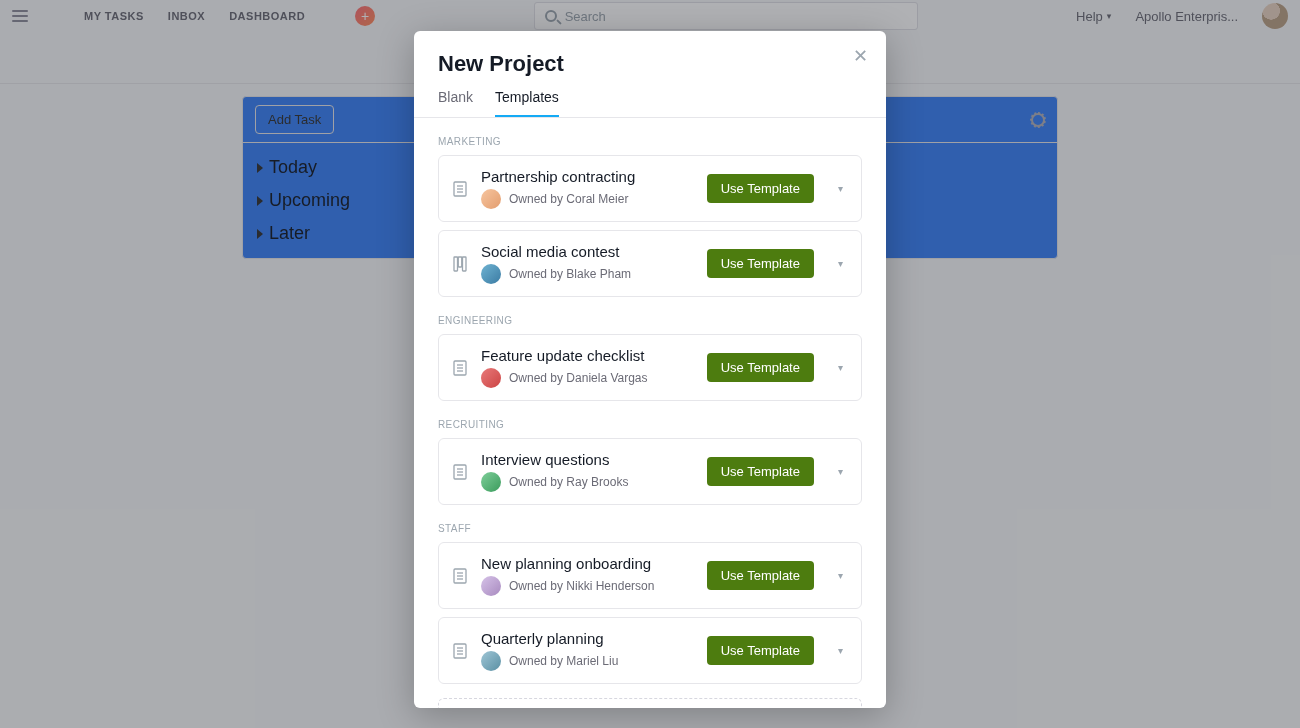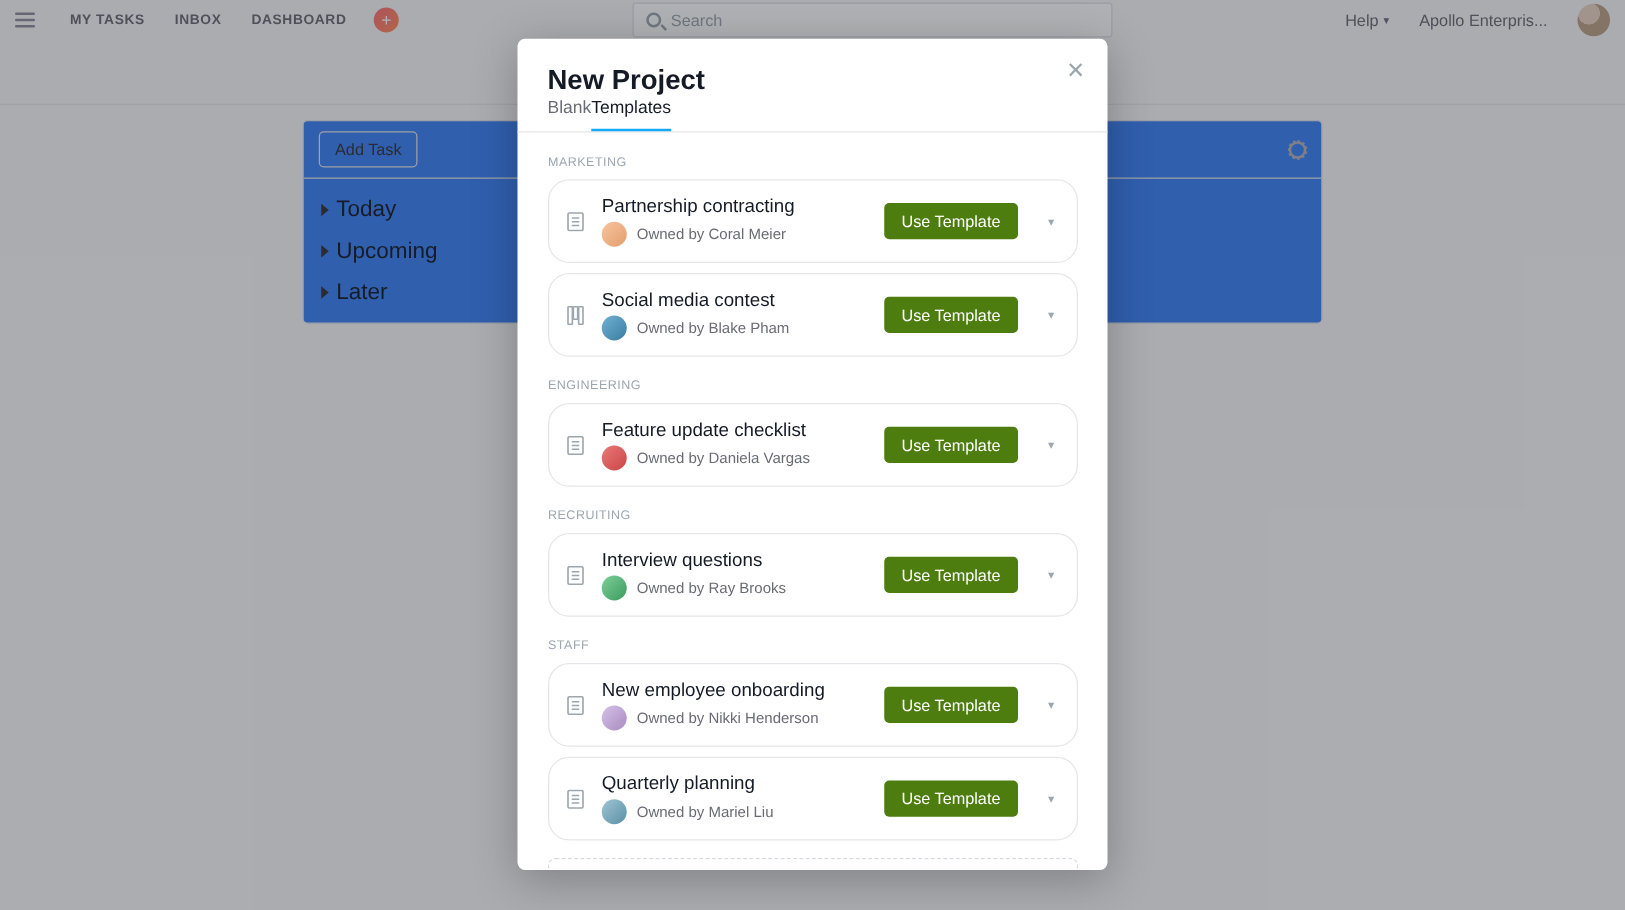--- a/index.html
+++ b/index.html
@@ -6,7 +6,7 @@
 html, body { width: 1300px; height: 728px; overflow: hidden; background: #f6f8f9; position: relative; }
 
 
-.topbar { height: 32px; display: flex; align-items: center; padding: 0 12px; }
+.topbar { height: 32px; display: flex; align-items: center; padding: 0 12px; gap: 28px; }
 .hamburger { width: 16px; height: 12px; display: flex; flex-direction: column; justify-content: space-between; cursor: pointer; }
 .hamburger span { height: 2px; background: #8e8e9c; border-radius: 1px; }
 .topnav { display: flex; gap: 24px; margin-left: 28px; font-size: 11px; font-weight: 600; letter-spacing: 0.5px; color: #6b6b76; }

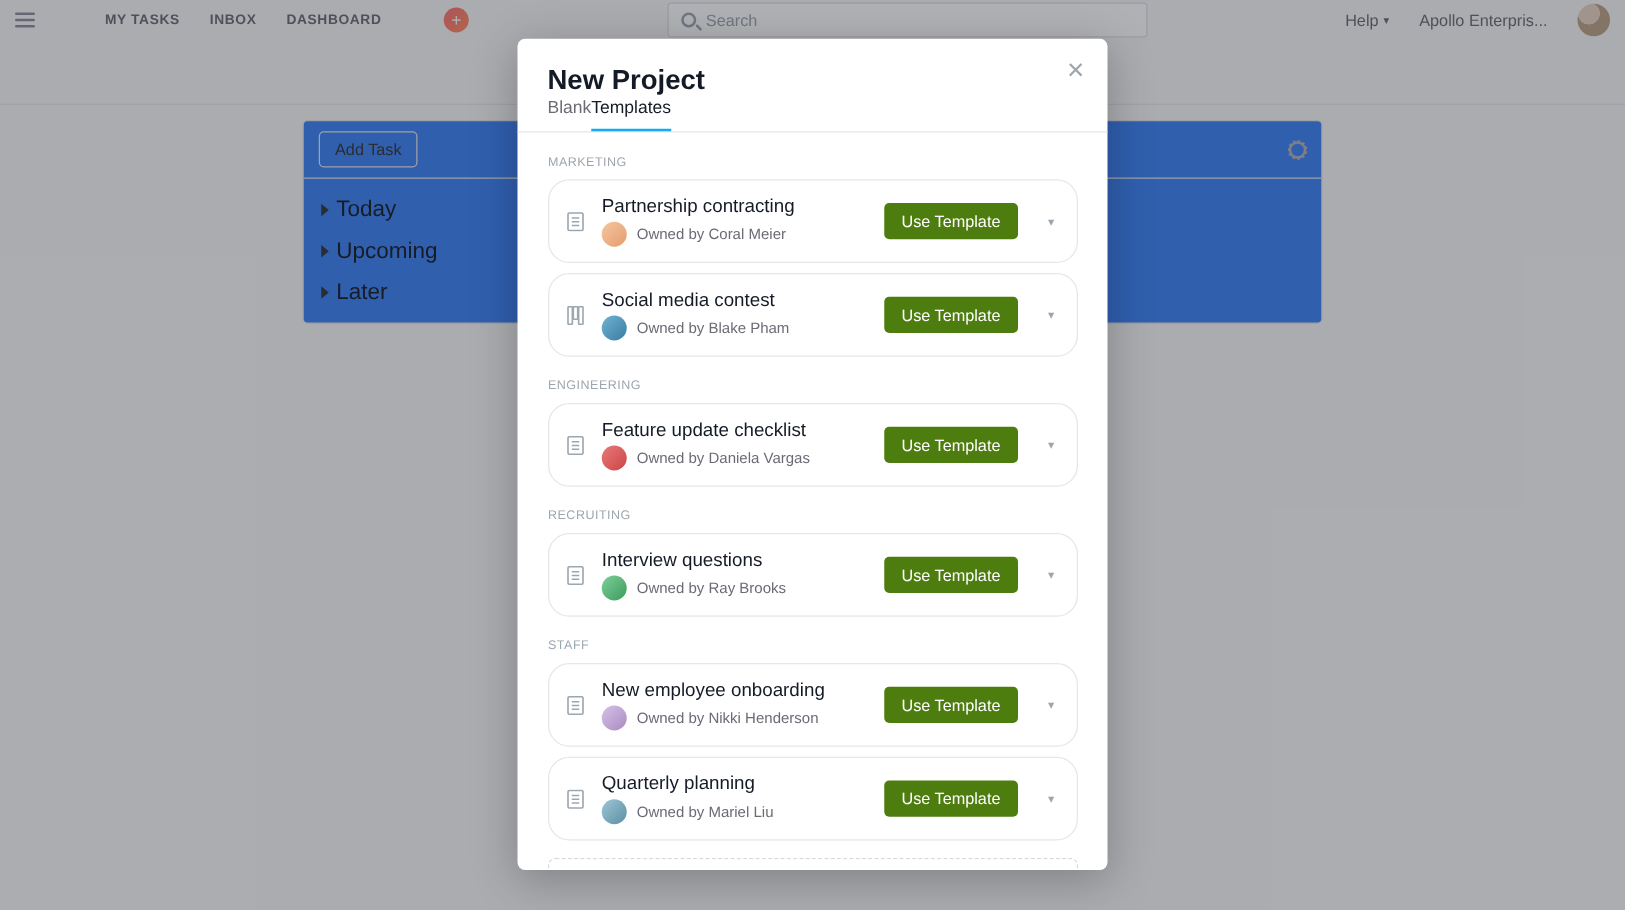--- a/index.html
+++ b/index.html
@@ -43,7 +43,7 @@
 .modal-head { padding:20px 24px 0 24px; }
 .modal-title { font-size:22px; font-weight:700; color:#151b26; }
 .close-x { position:absolute; top:16px; right:18px; font-size:18px; color:#9ca6af; cursor:pointer; line-height:1; }
-.tabs { display:flex; margin-top:0; padding: 0 24px; border-bottom:1px solid #e6e6ea; }
+.tabs { display:flex; gap:22px; margin-top:12px; padding: 0 24px; border-bottom:1px solid #e6e6ea; }
 .tab { padding-bottom:10px; font-size:14px; color:#6b6b76; cursor:pointer; }
 .tab.active { color:#151b26; border-bottom:2px solid #14aaf5; }
 .modal-body { max-height: 590px; overflow:auto; padding: 0 24px 20px 24px; }

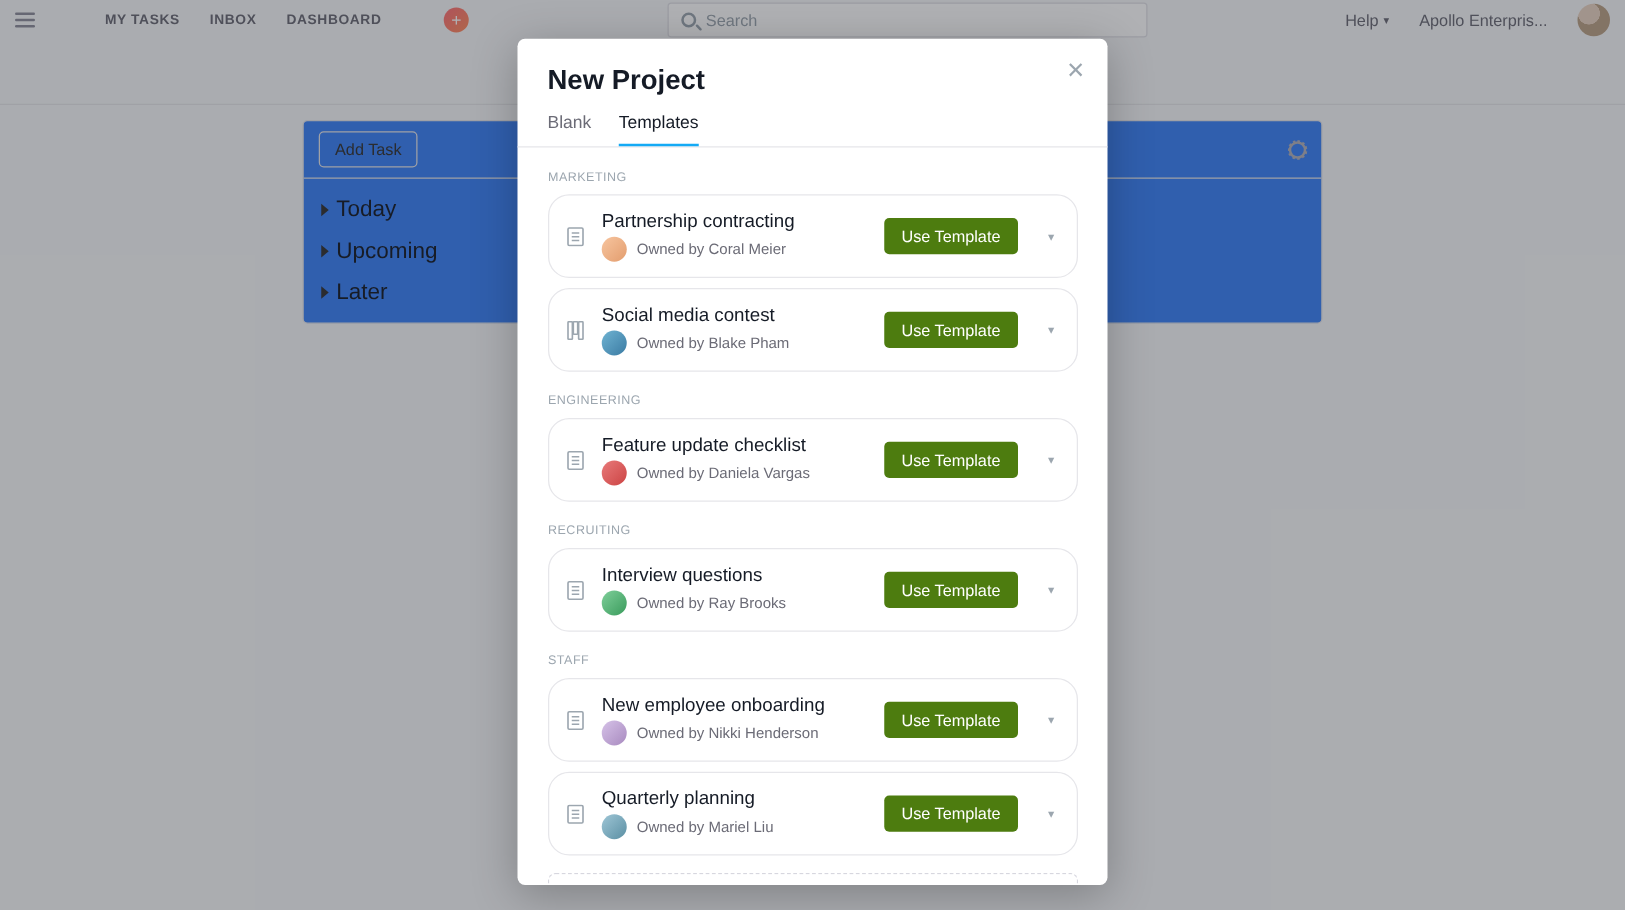--- a/index.html
+++ b/index.html
@@ -48,7 +48,7 @@
 .tab.active { color:#151b26; border-bottom:2px solid #14aaf5; }
 .modal-body { max-height: 590px; overflow:auto; padding: 0 24px 20px 24px; }
 .group-label { font-size:10px; font-weight:400; letter-spacing:0.4px; color:#9ca6af; margin:18px 0 8px 0; }
-.card { border:1px solid #e6e6ea; border-radius:17px; padding:12px 14px; display:flex; align-items:center; gap:14px; margin-bottom:8px; }
+.card { border:1px solid #e6e6ea; border-radius:6px; padding:12px 14px; display:flex; align-items:center; gap:14px; margin-bottom:8px; }
 .card:last-child { margin-bottom:0; }
 .ticon { width:14px; height:16px; flex-shrink:0; }
 .ticon svg { width:100%; height:100%; }

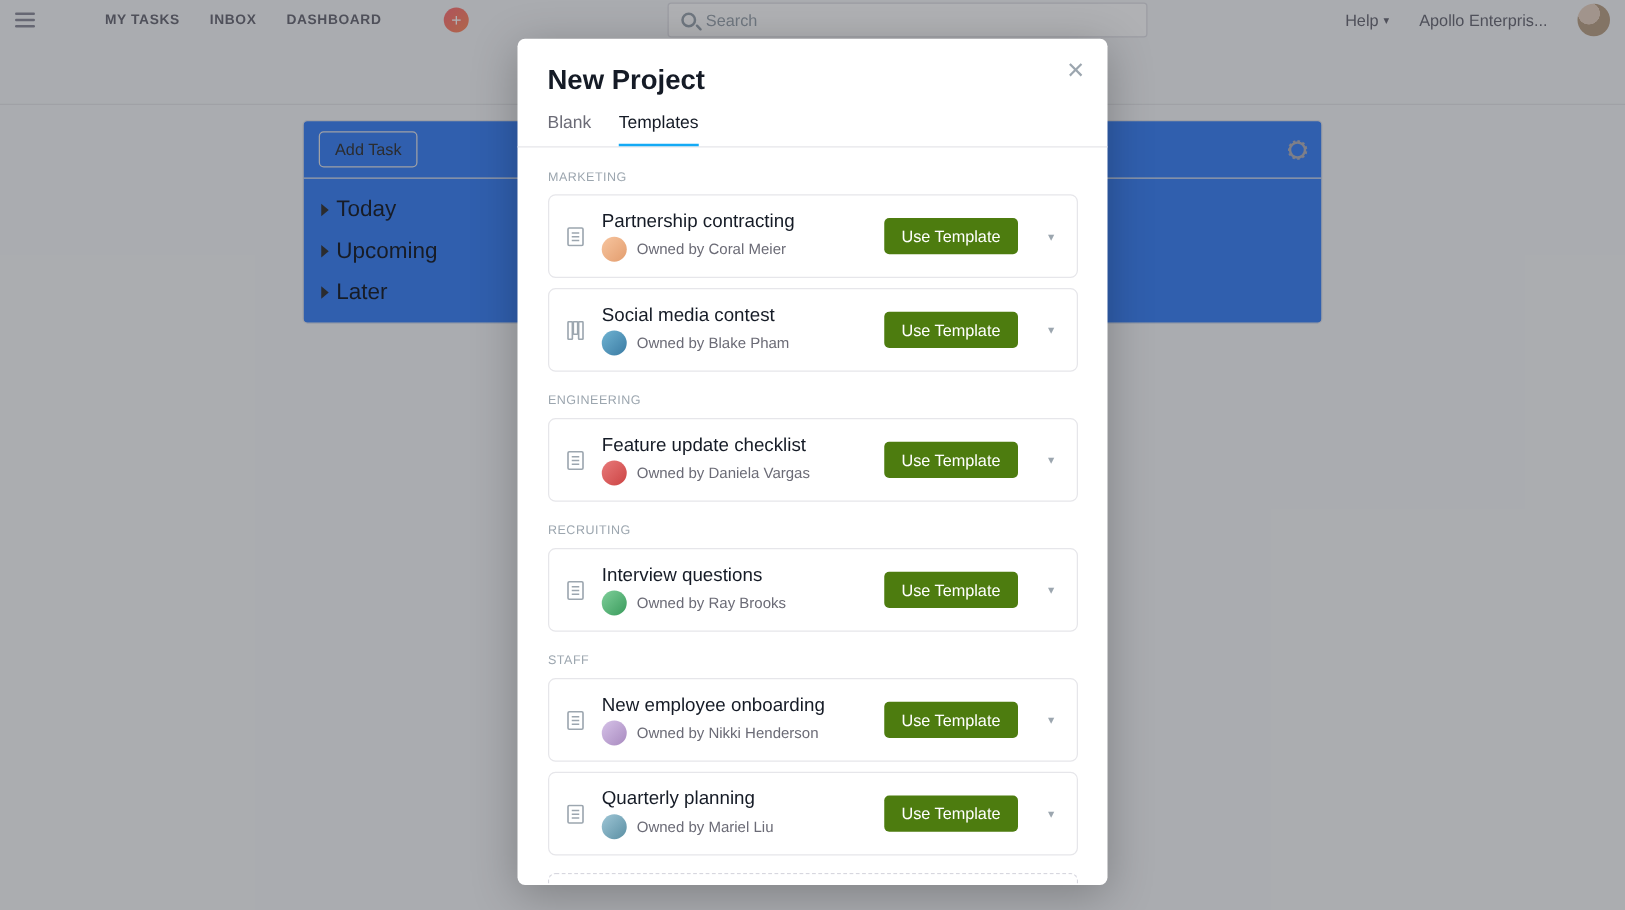--- a/index.html
+++ b/index.html
@@ -210,7 +210,7 @@
             <line x1="4" y1="11" x2="10" y2="11"></line>
           </svg></div>
         <div class="card-body">
-          <div class="card-title">New employee onboarding</div>
+          <div class="card-title">New planning onboarding</div>
           <div class="owner-row">
             <div class="avatar-s av-e"></div>
             <div class="owner">Owned by Nikki Henderson</div>

